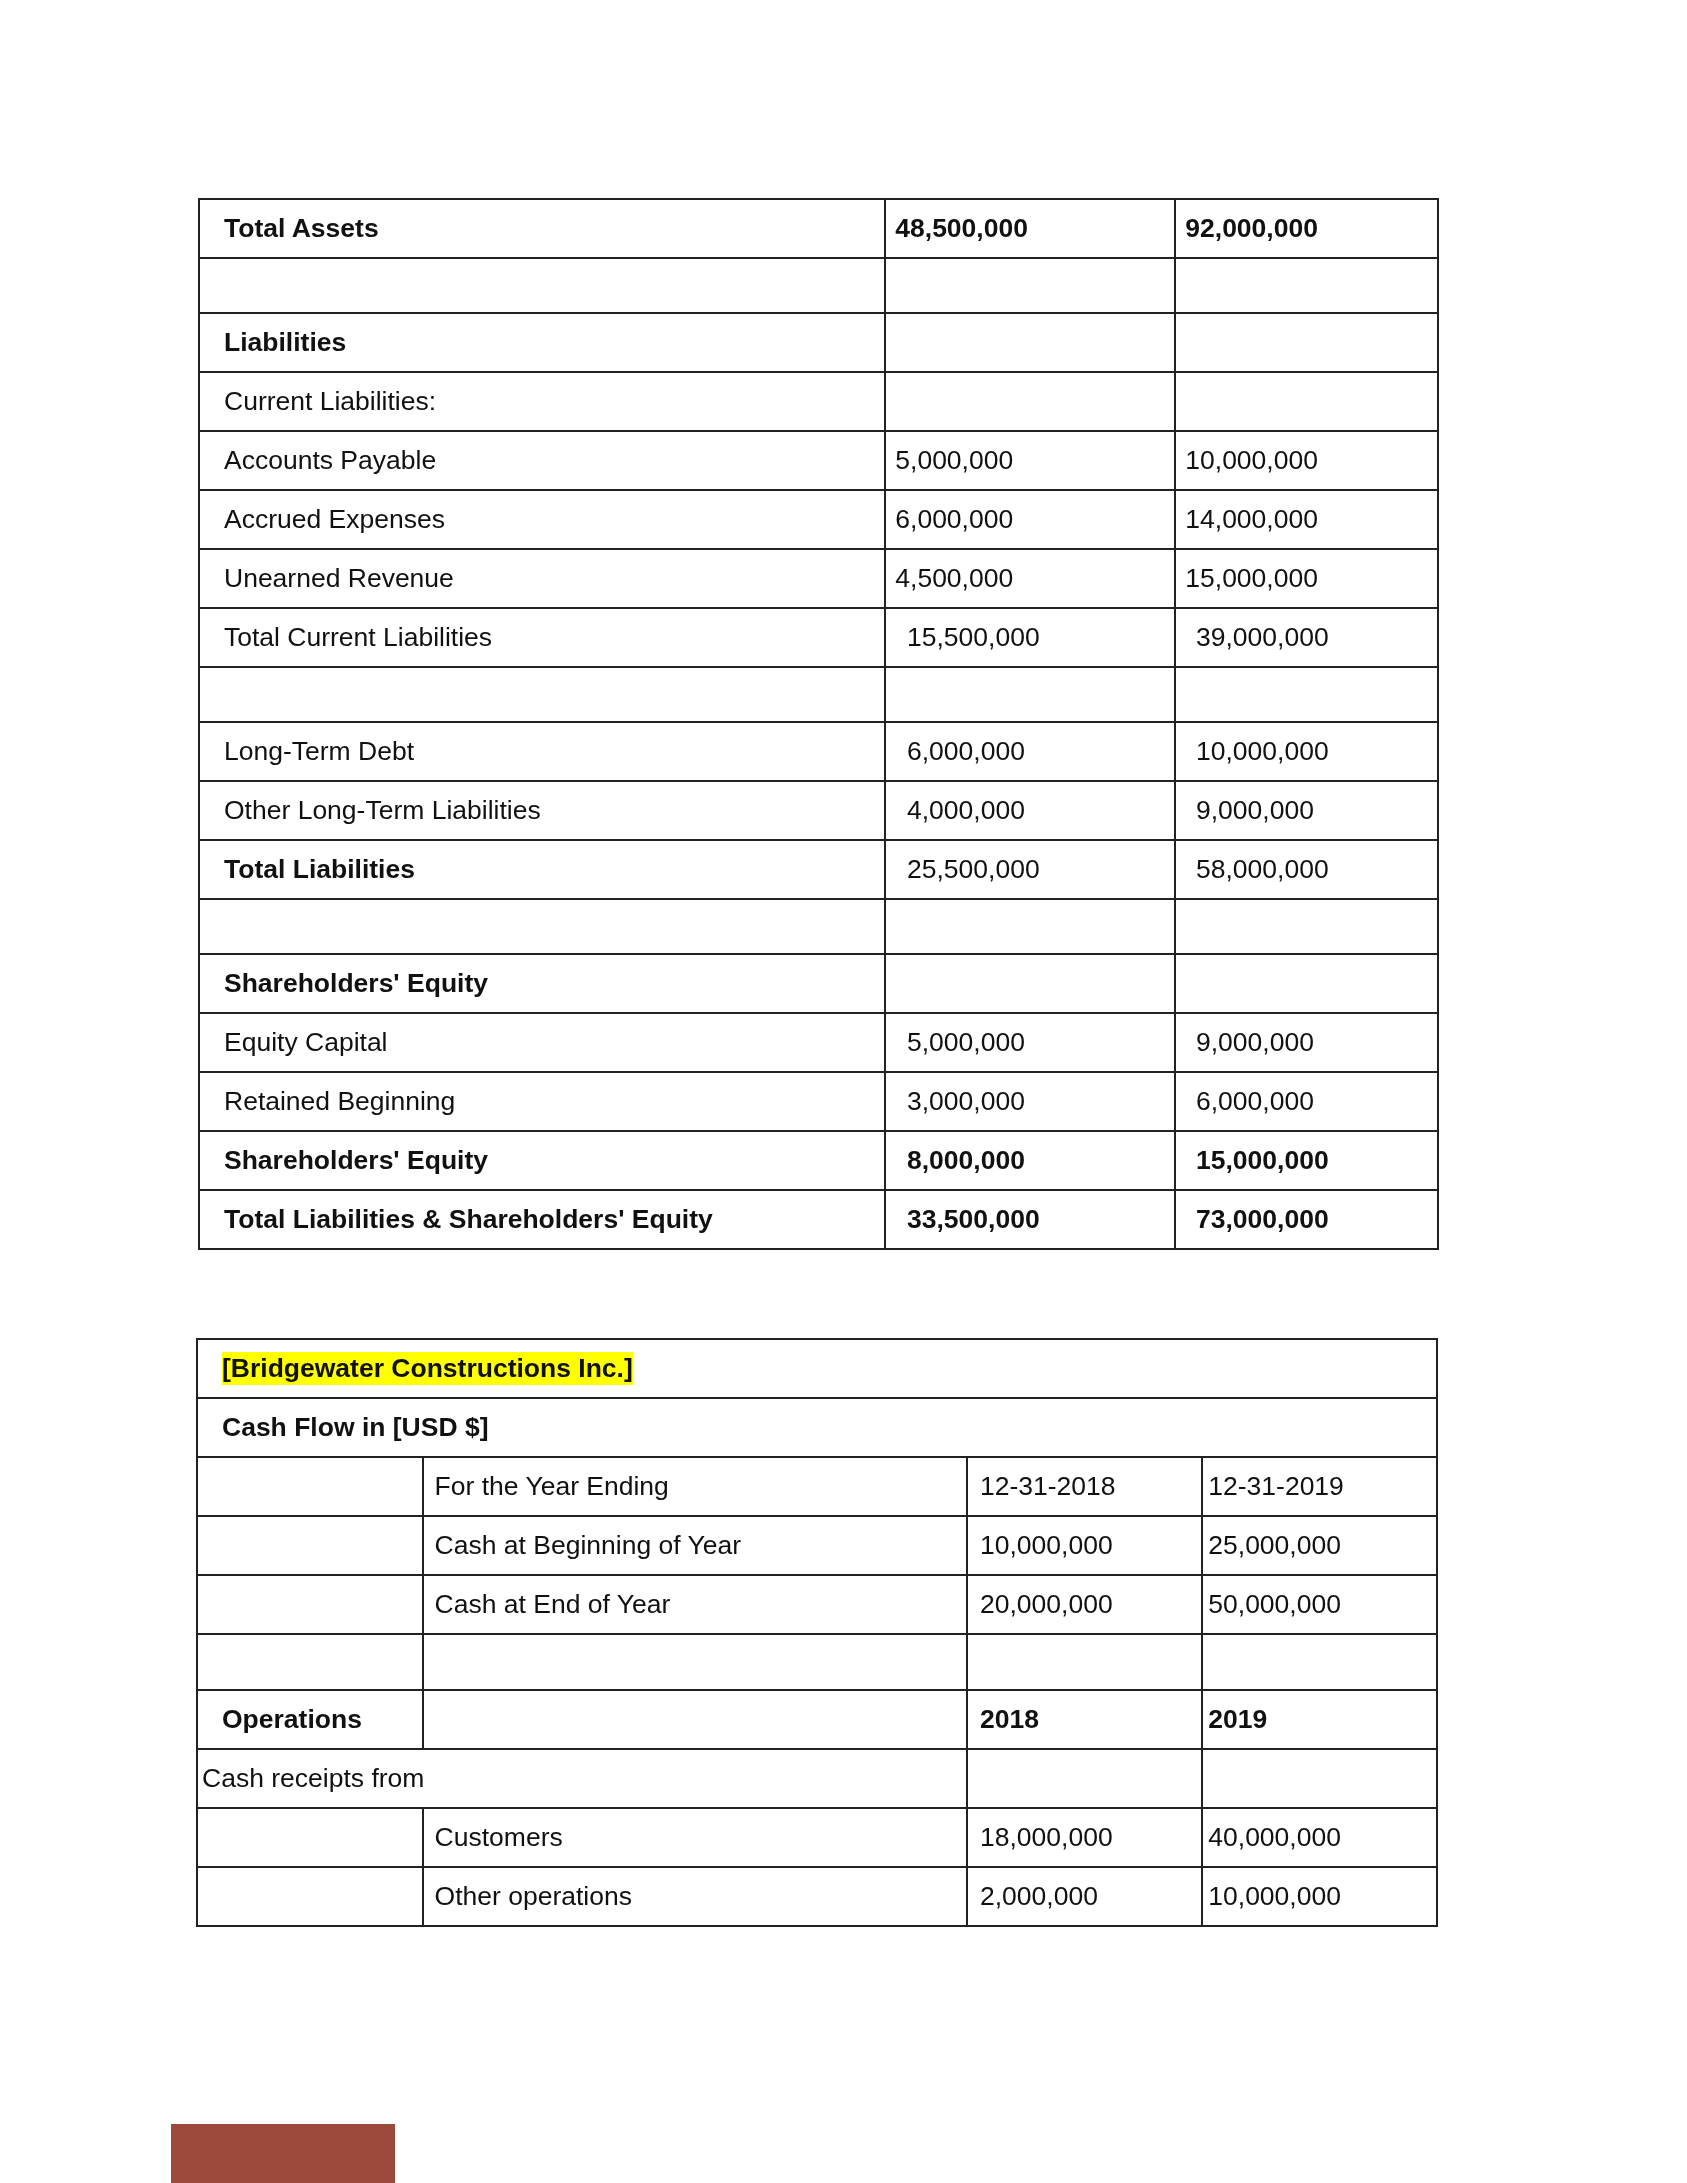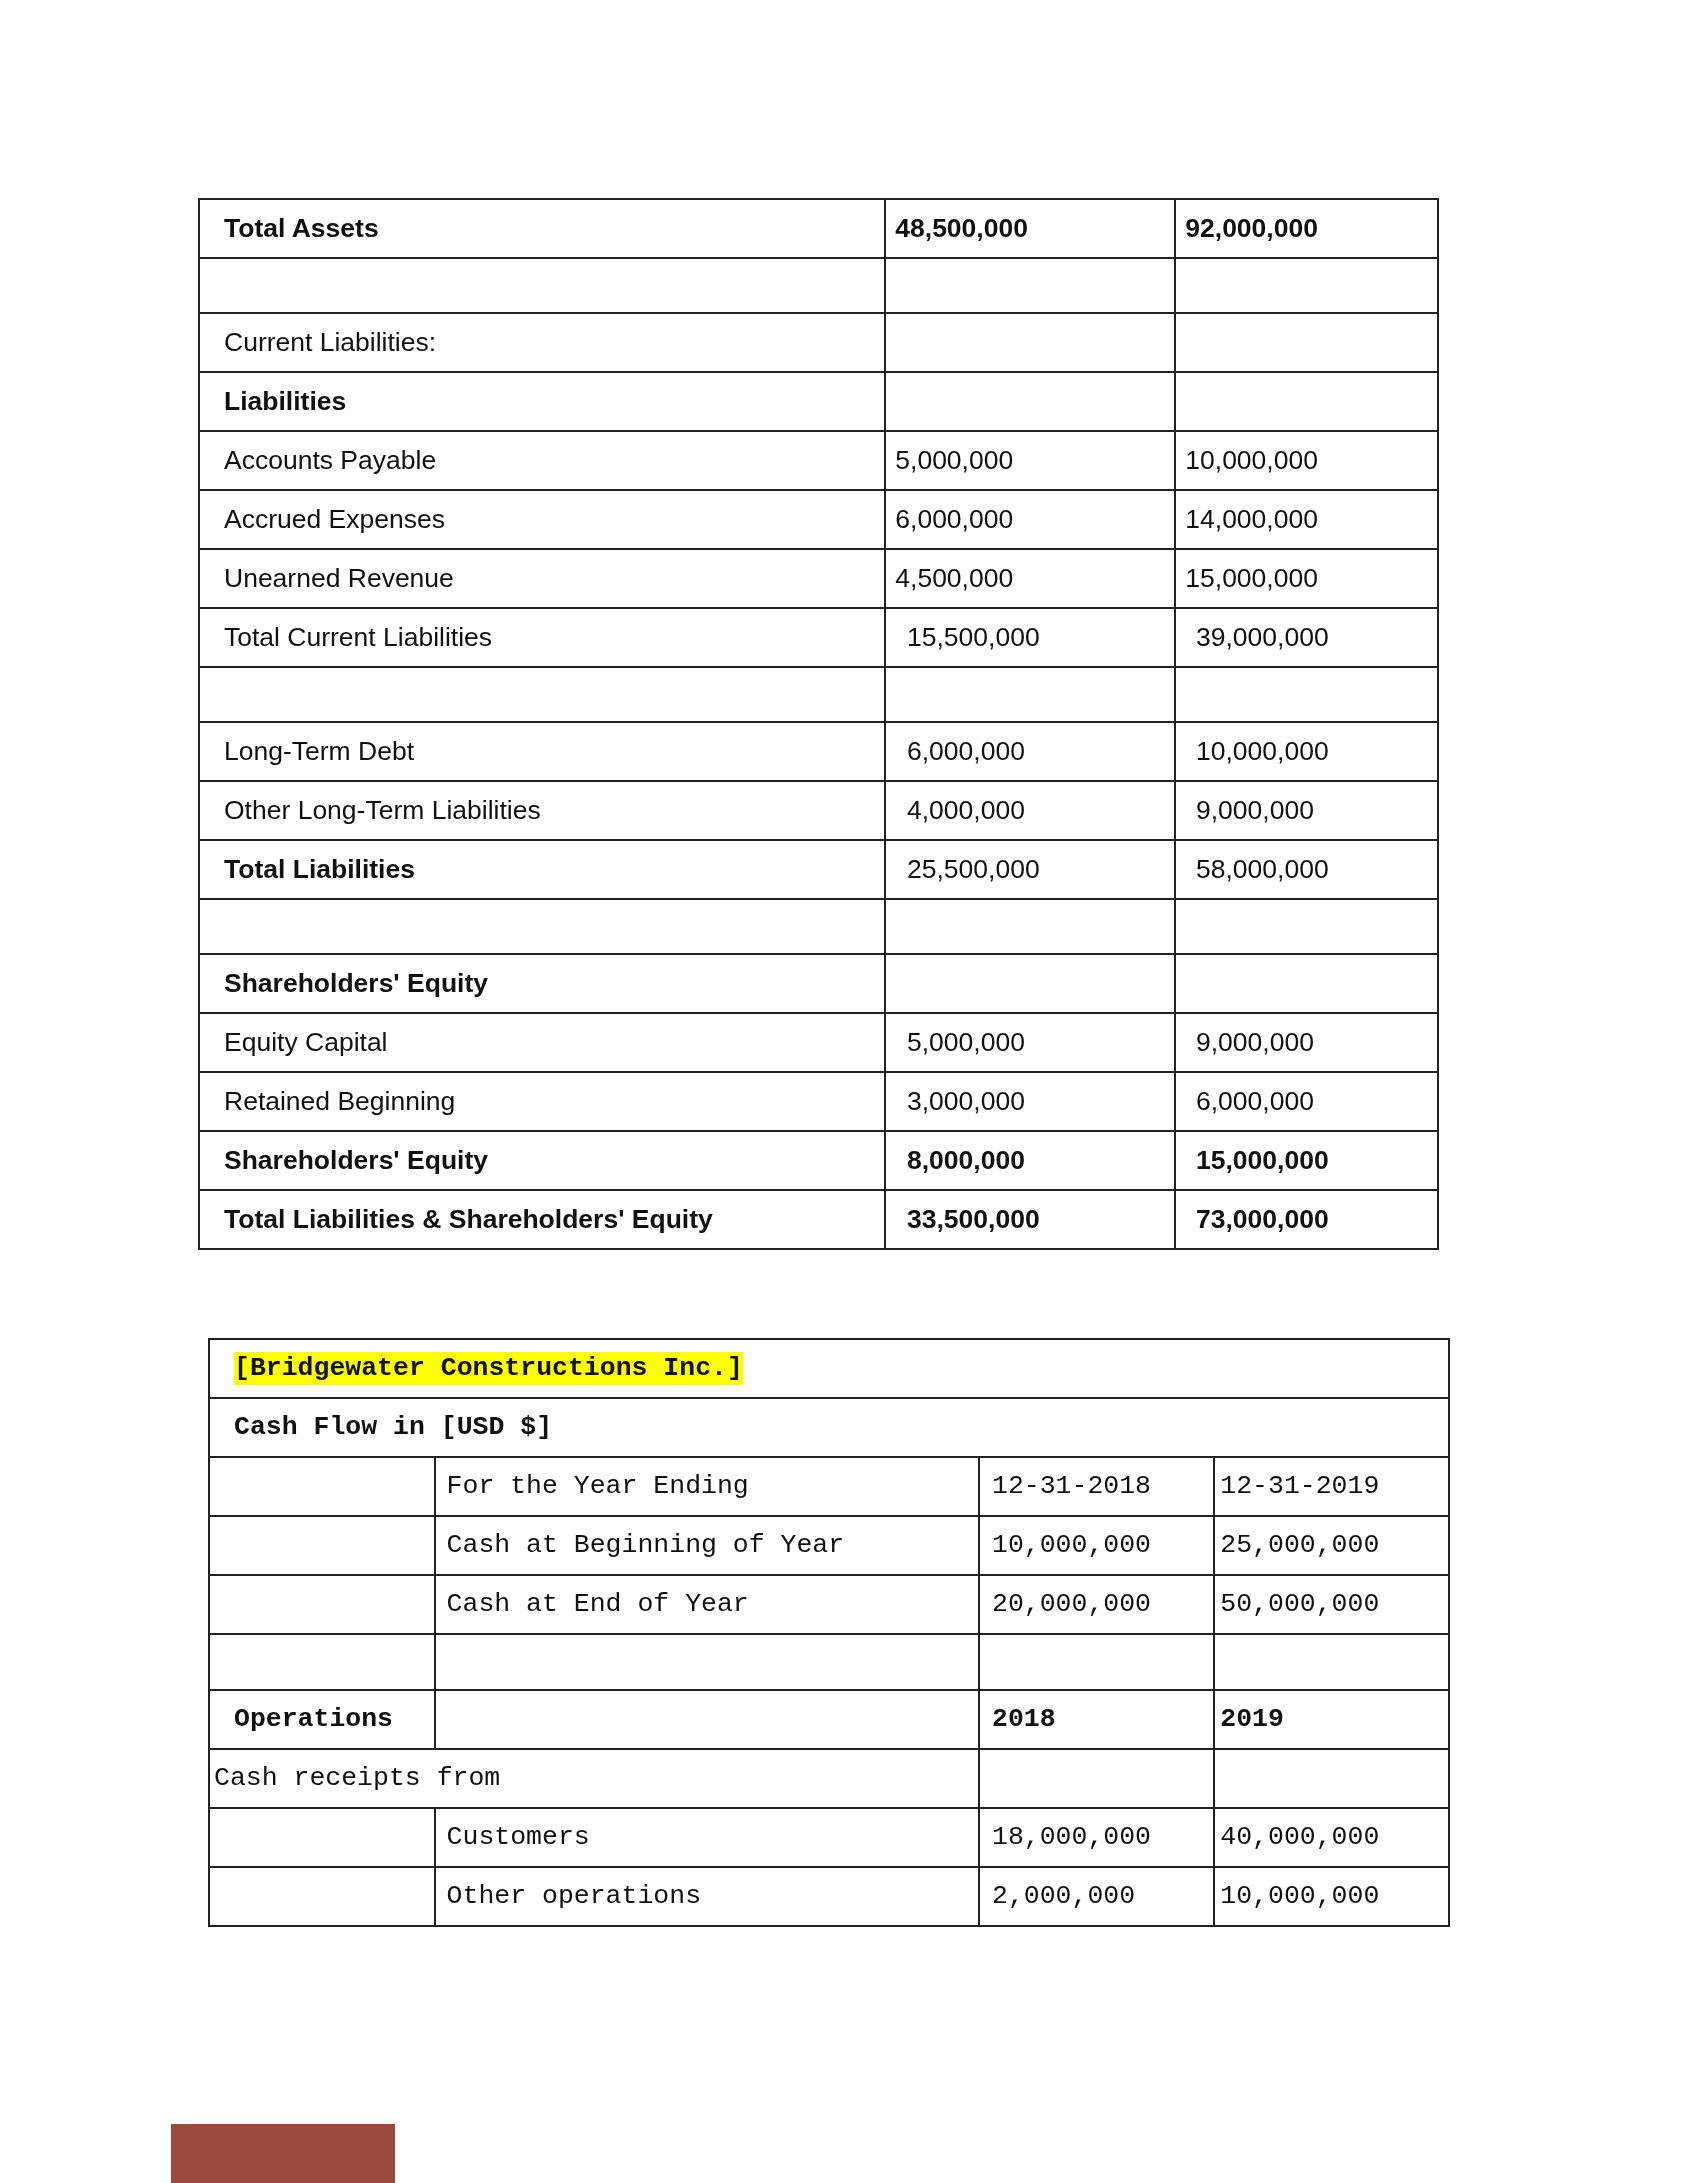--- a/index.html
+++ b/index.html
@@ -114,12 +114,12 @@
           <td class="val v2019"></td>
         </tr>
         <tr>
+          <td class="label bold">Liabilities</td>
+          <td class="val v2018"></td>
+          <td class="val v2019"></td>
+        </tr>
+        <tr>
           <td class="label">Current Liabilities:</td>
-          <td class="val v2018"></td>
-          <td class="val v2019"></td>
-        </tr>
-        <tr>
-          <td class="label bold">Liabilities</td>
           <td class="val v2018"></td>
           <td class="val v2019"></td>
         </tr>

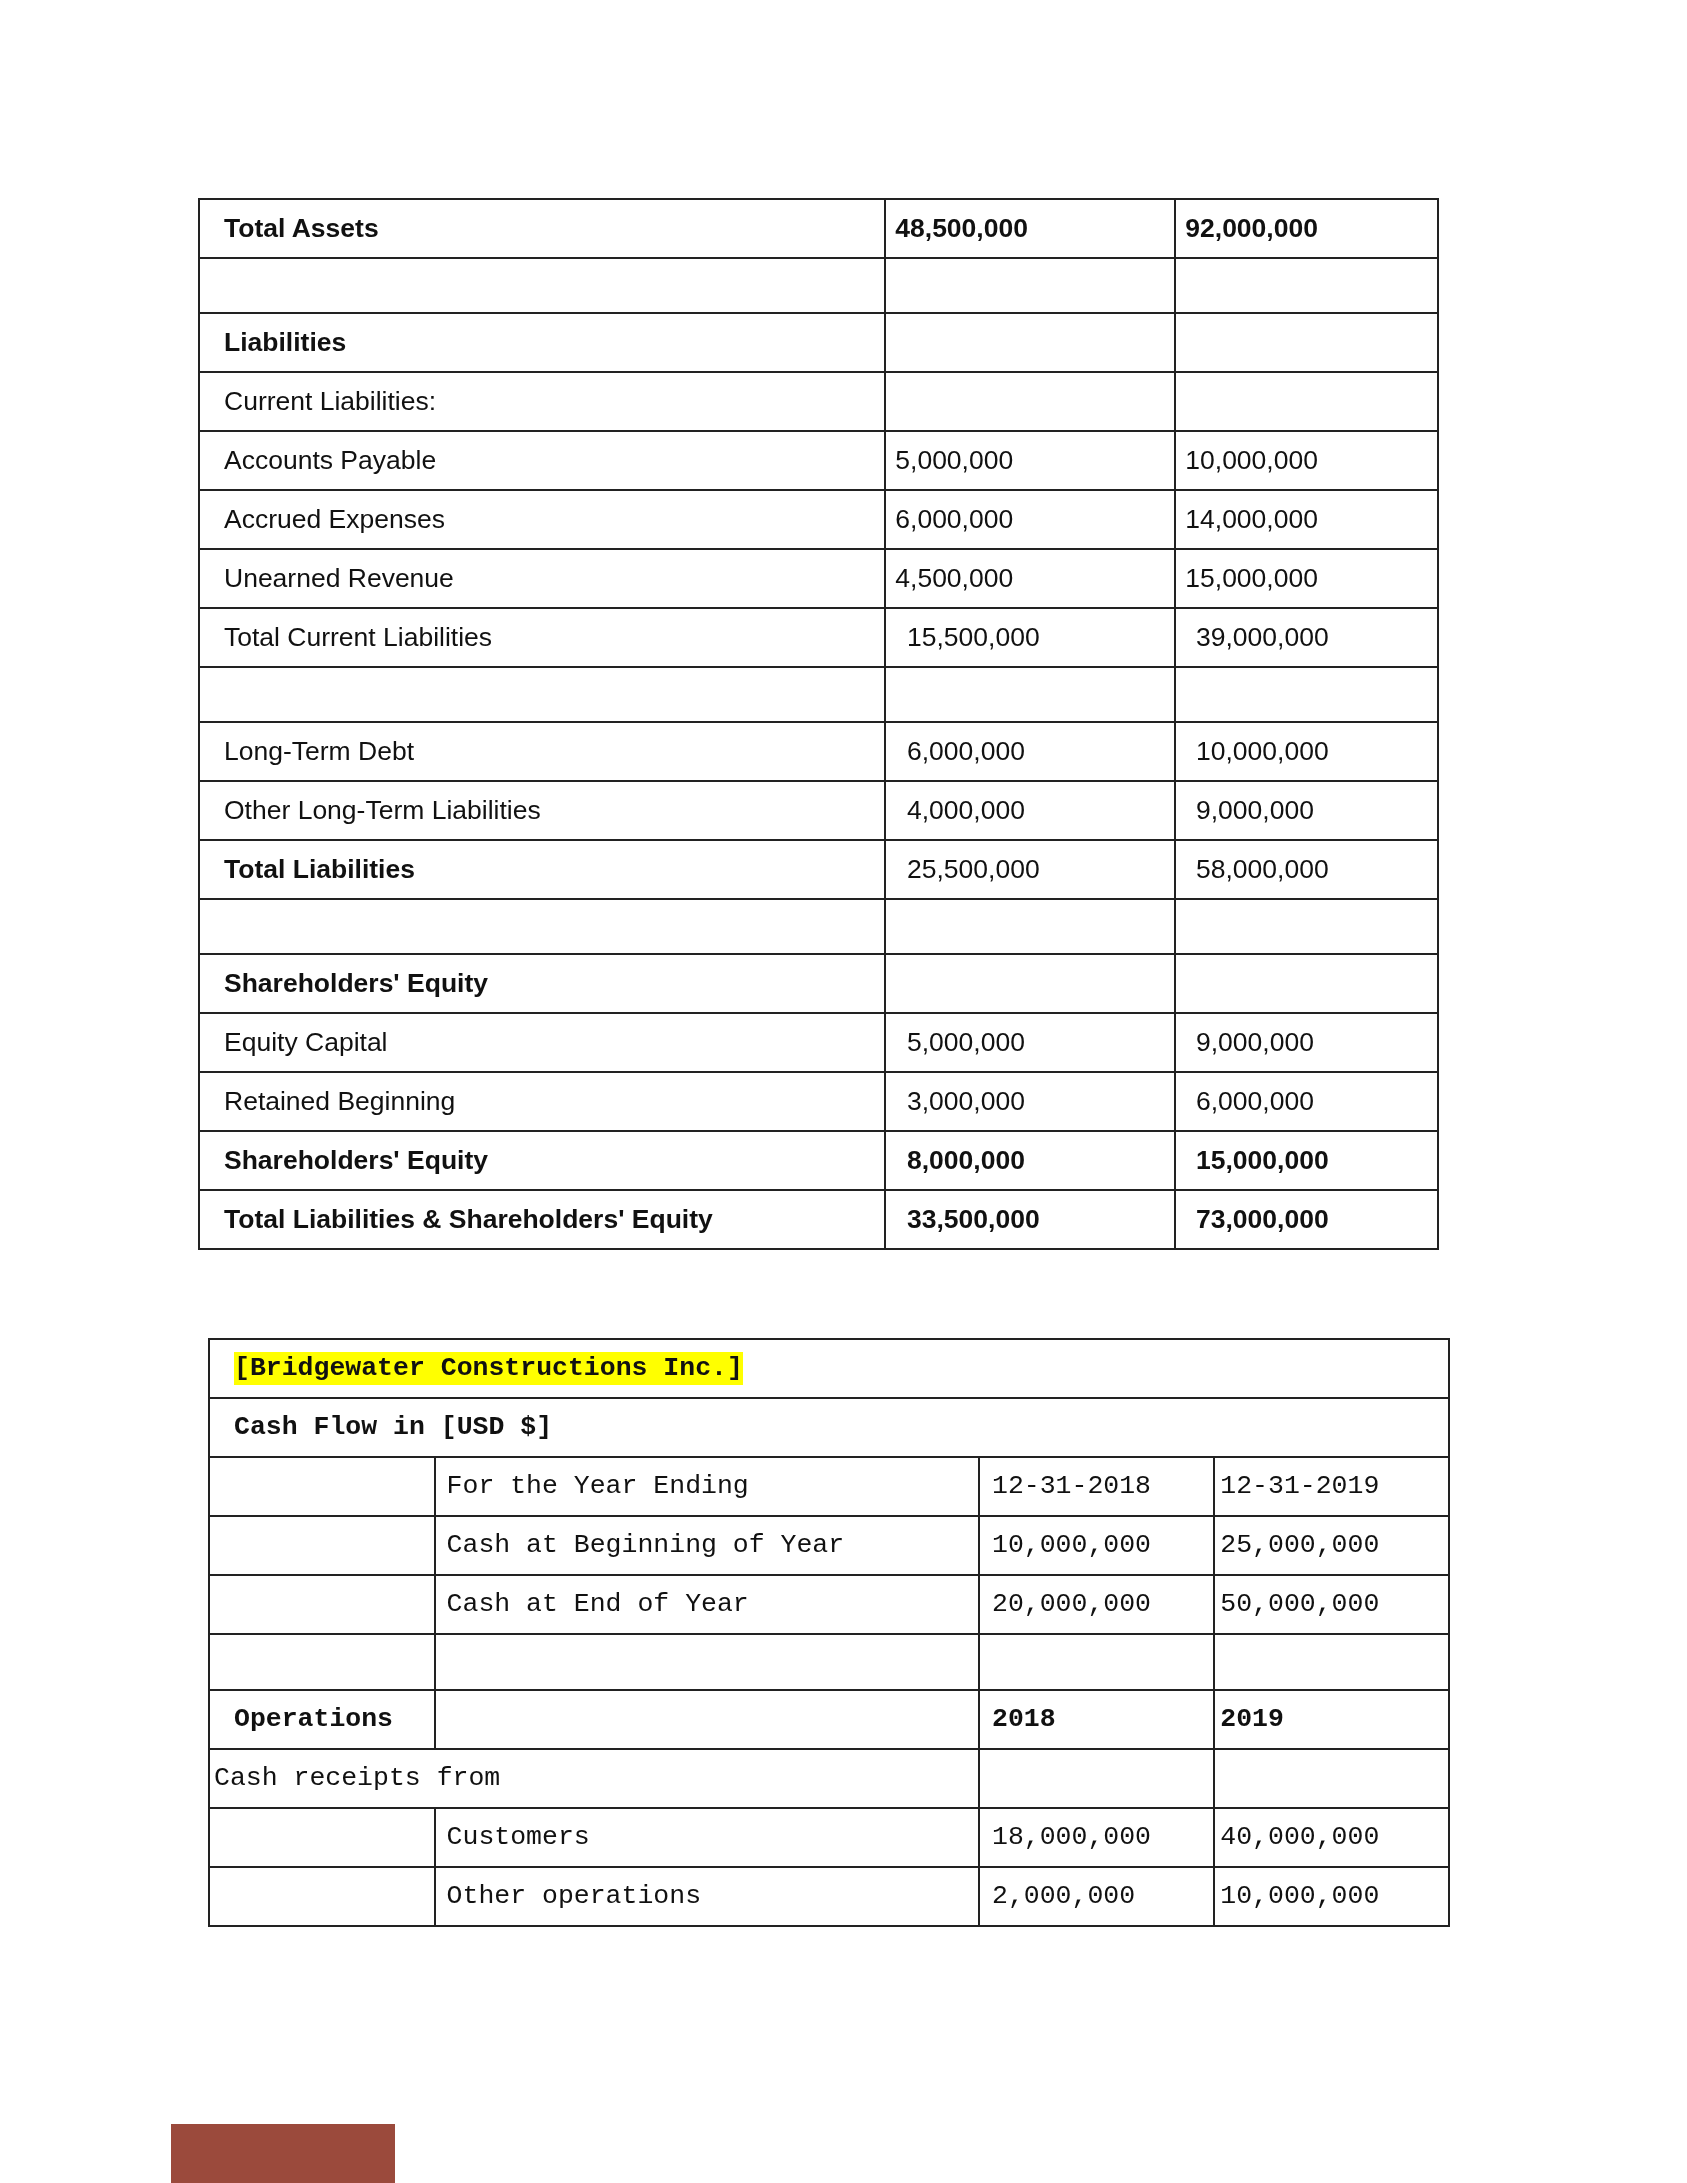--- a/index.html
+++ b/index.html
@@ -59,10 +59,9 @@
 
   
   #cashflow-table {
-    left: 208px;
+    left: 196px;
     top: 1338px;
     width: 1239px;
-    font-family: Liberation Mono, monospace;
   }
   #cashflow-table col.k1 { width: 226px; }
   #cashflow-table col.k2 { width: 544px; }

